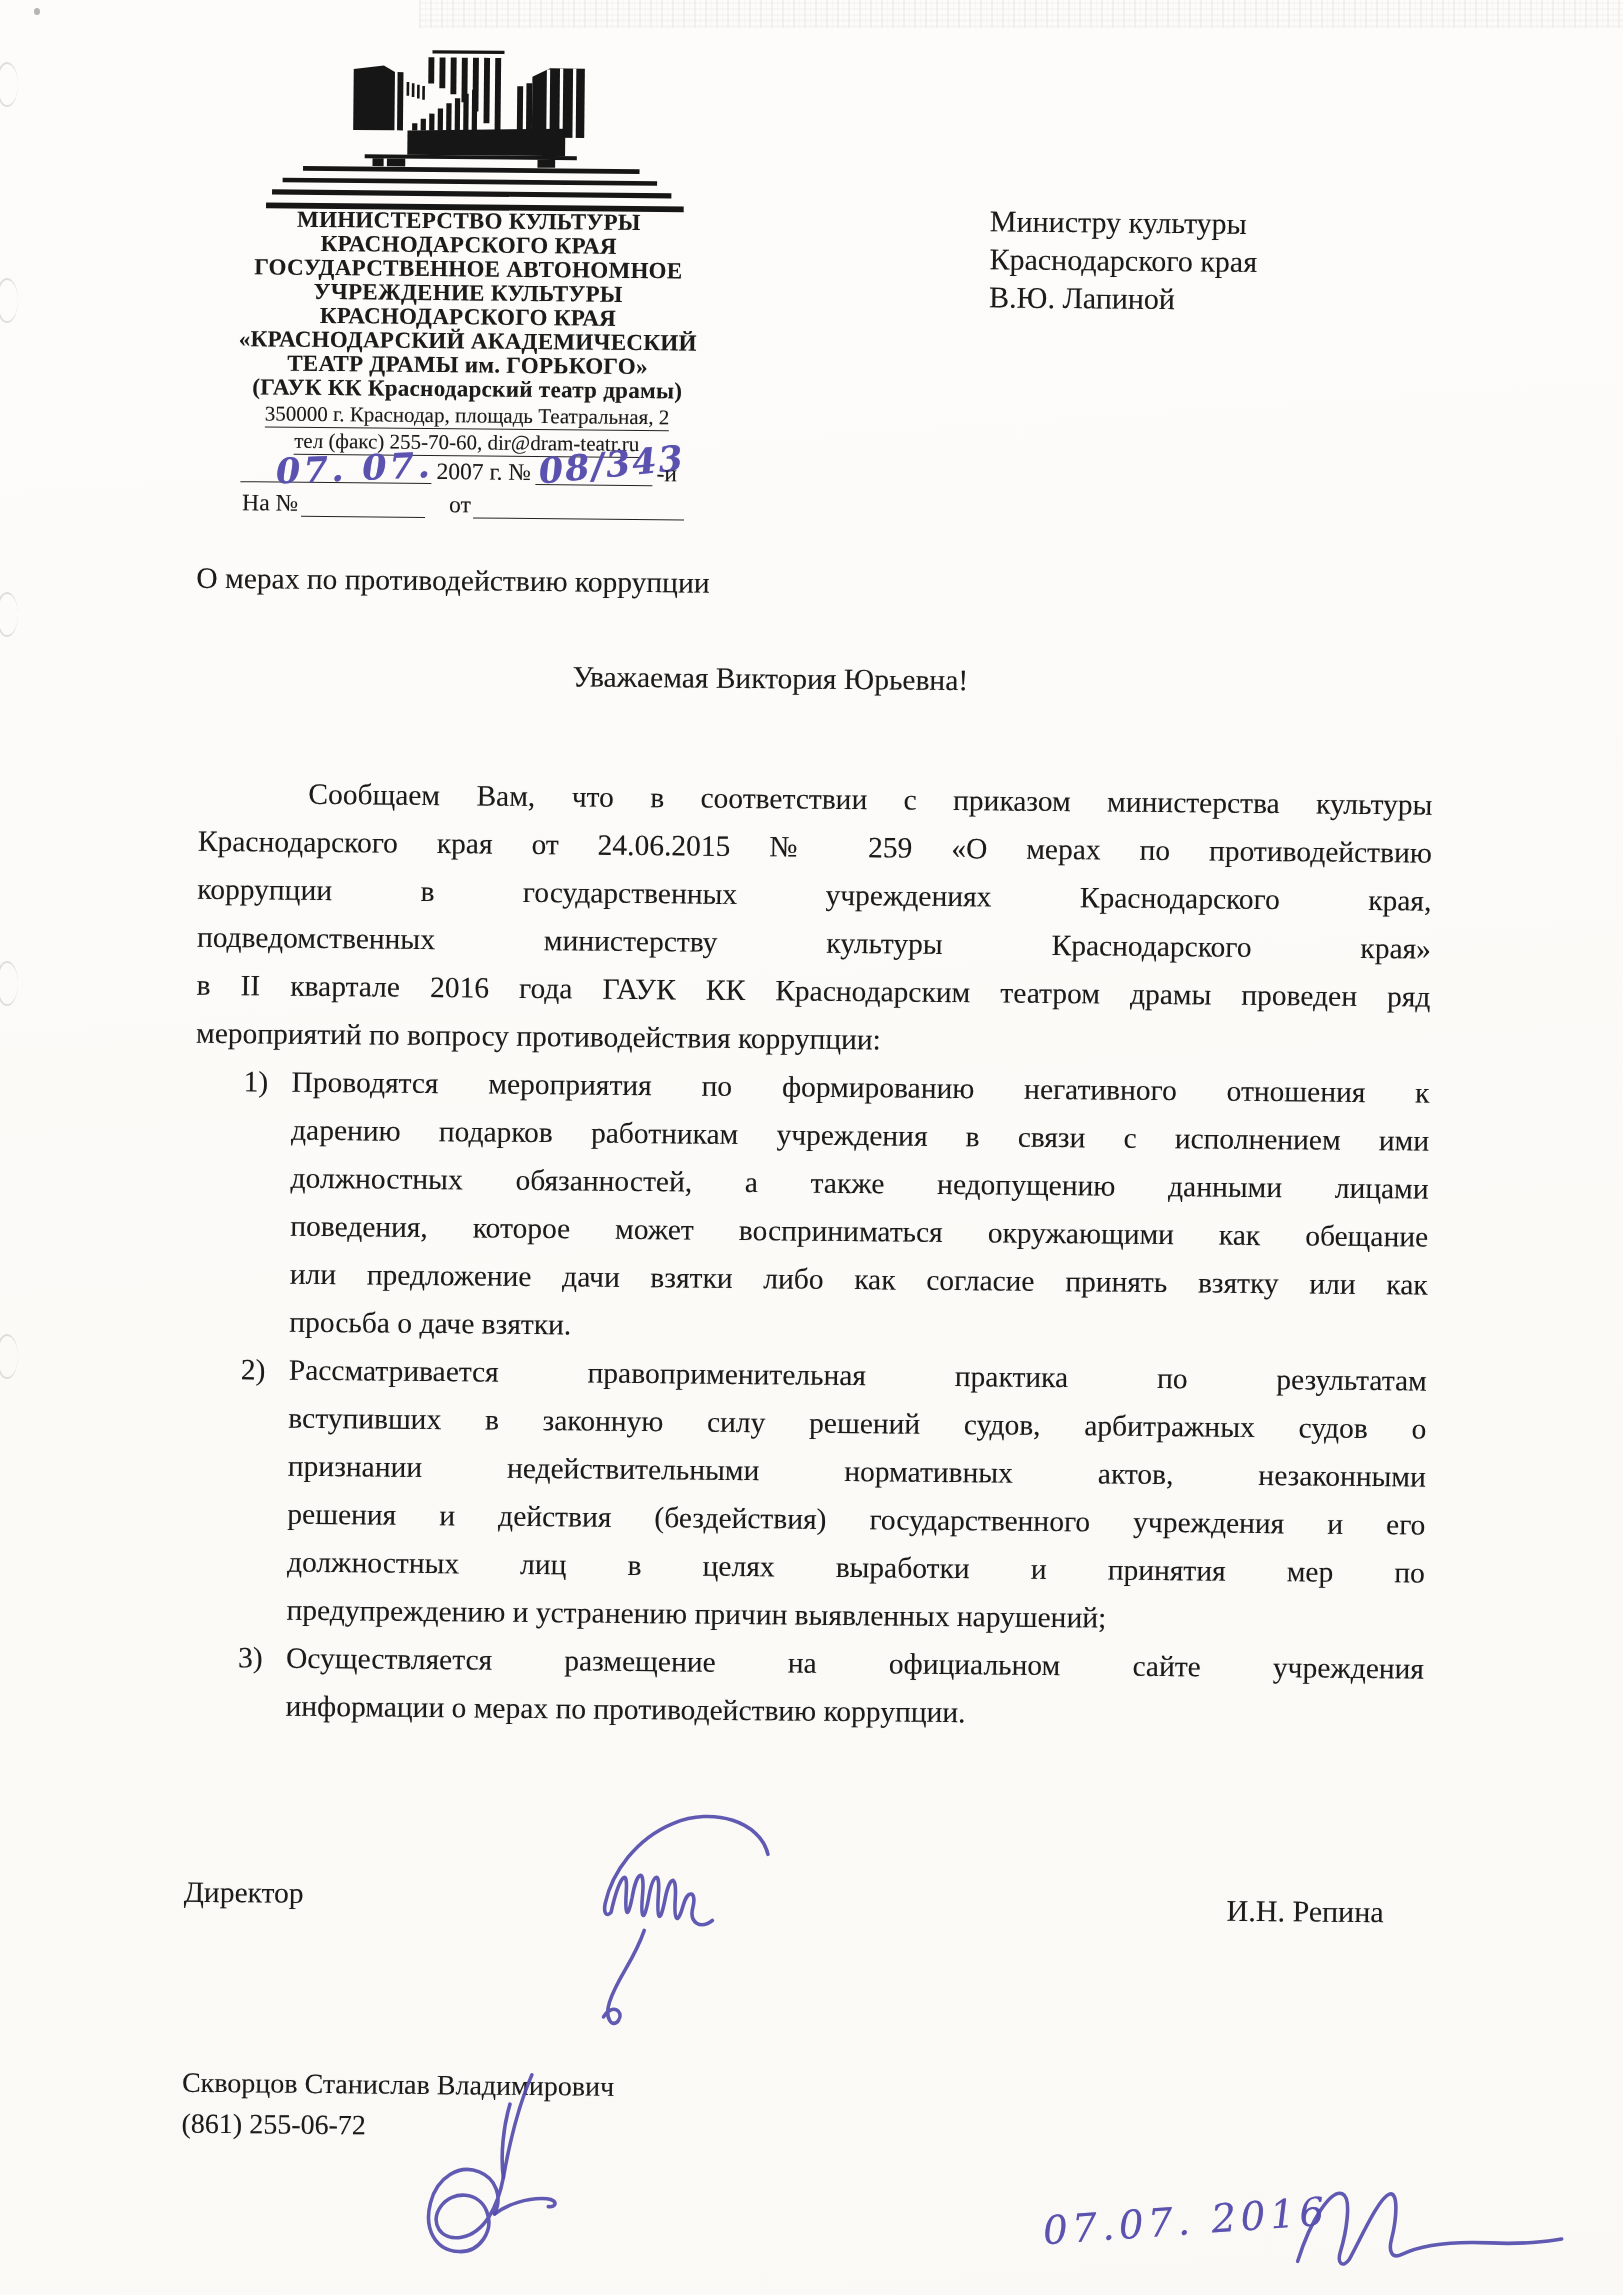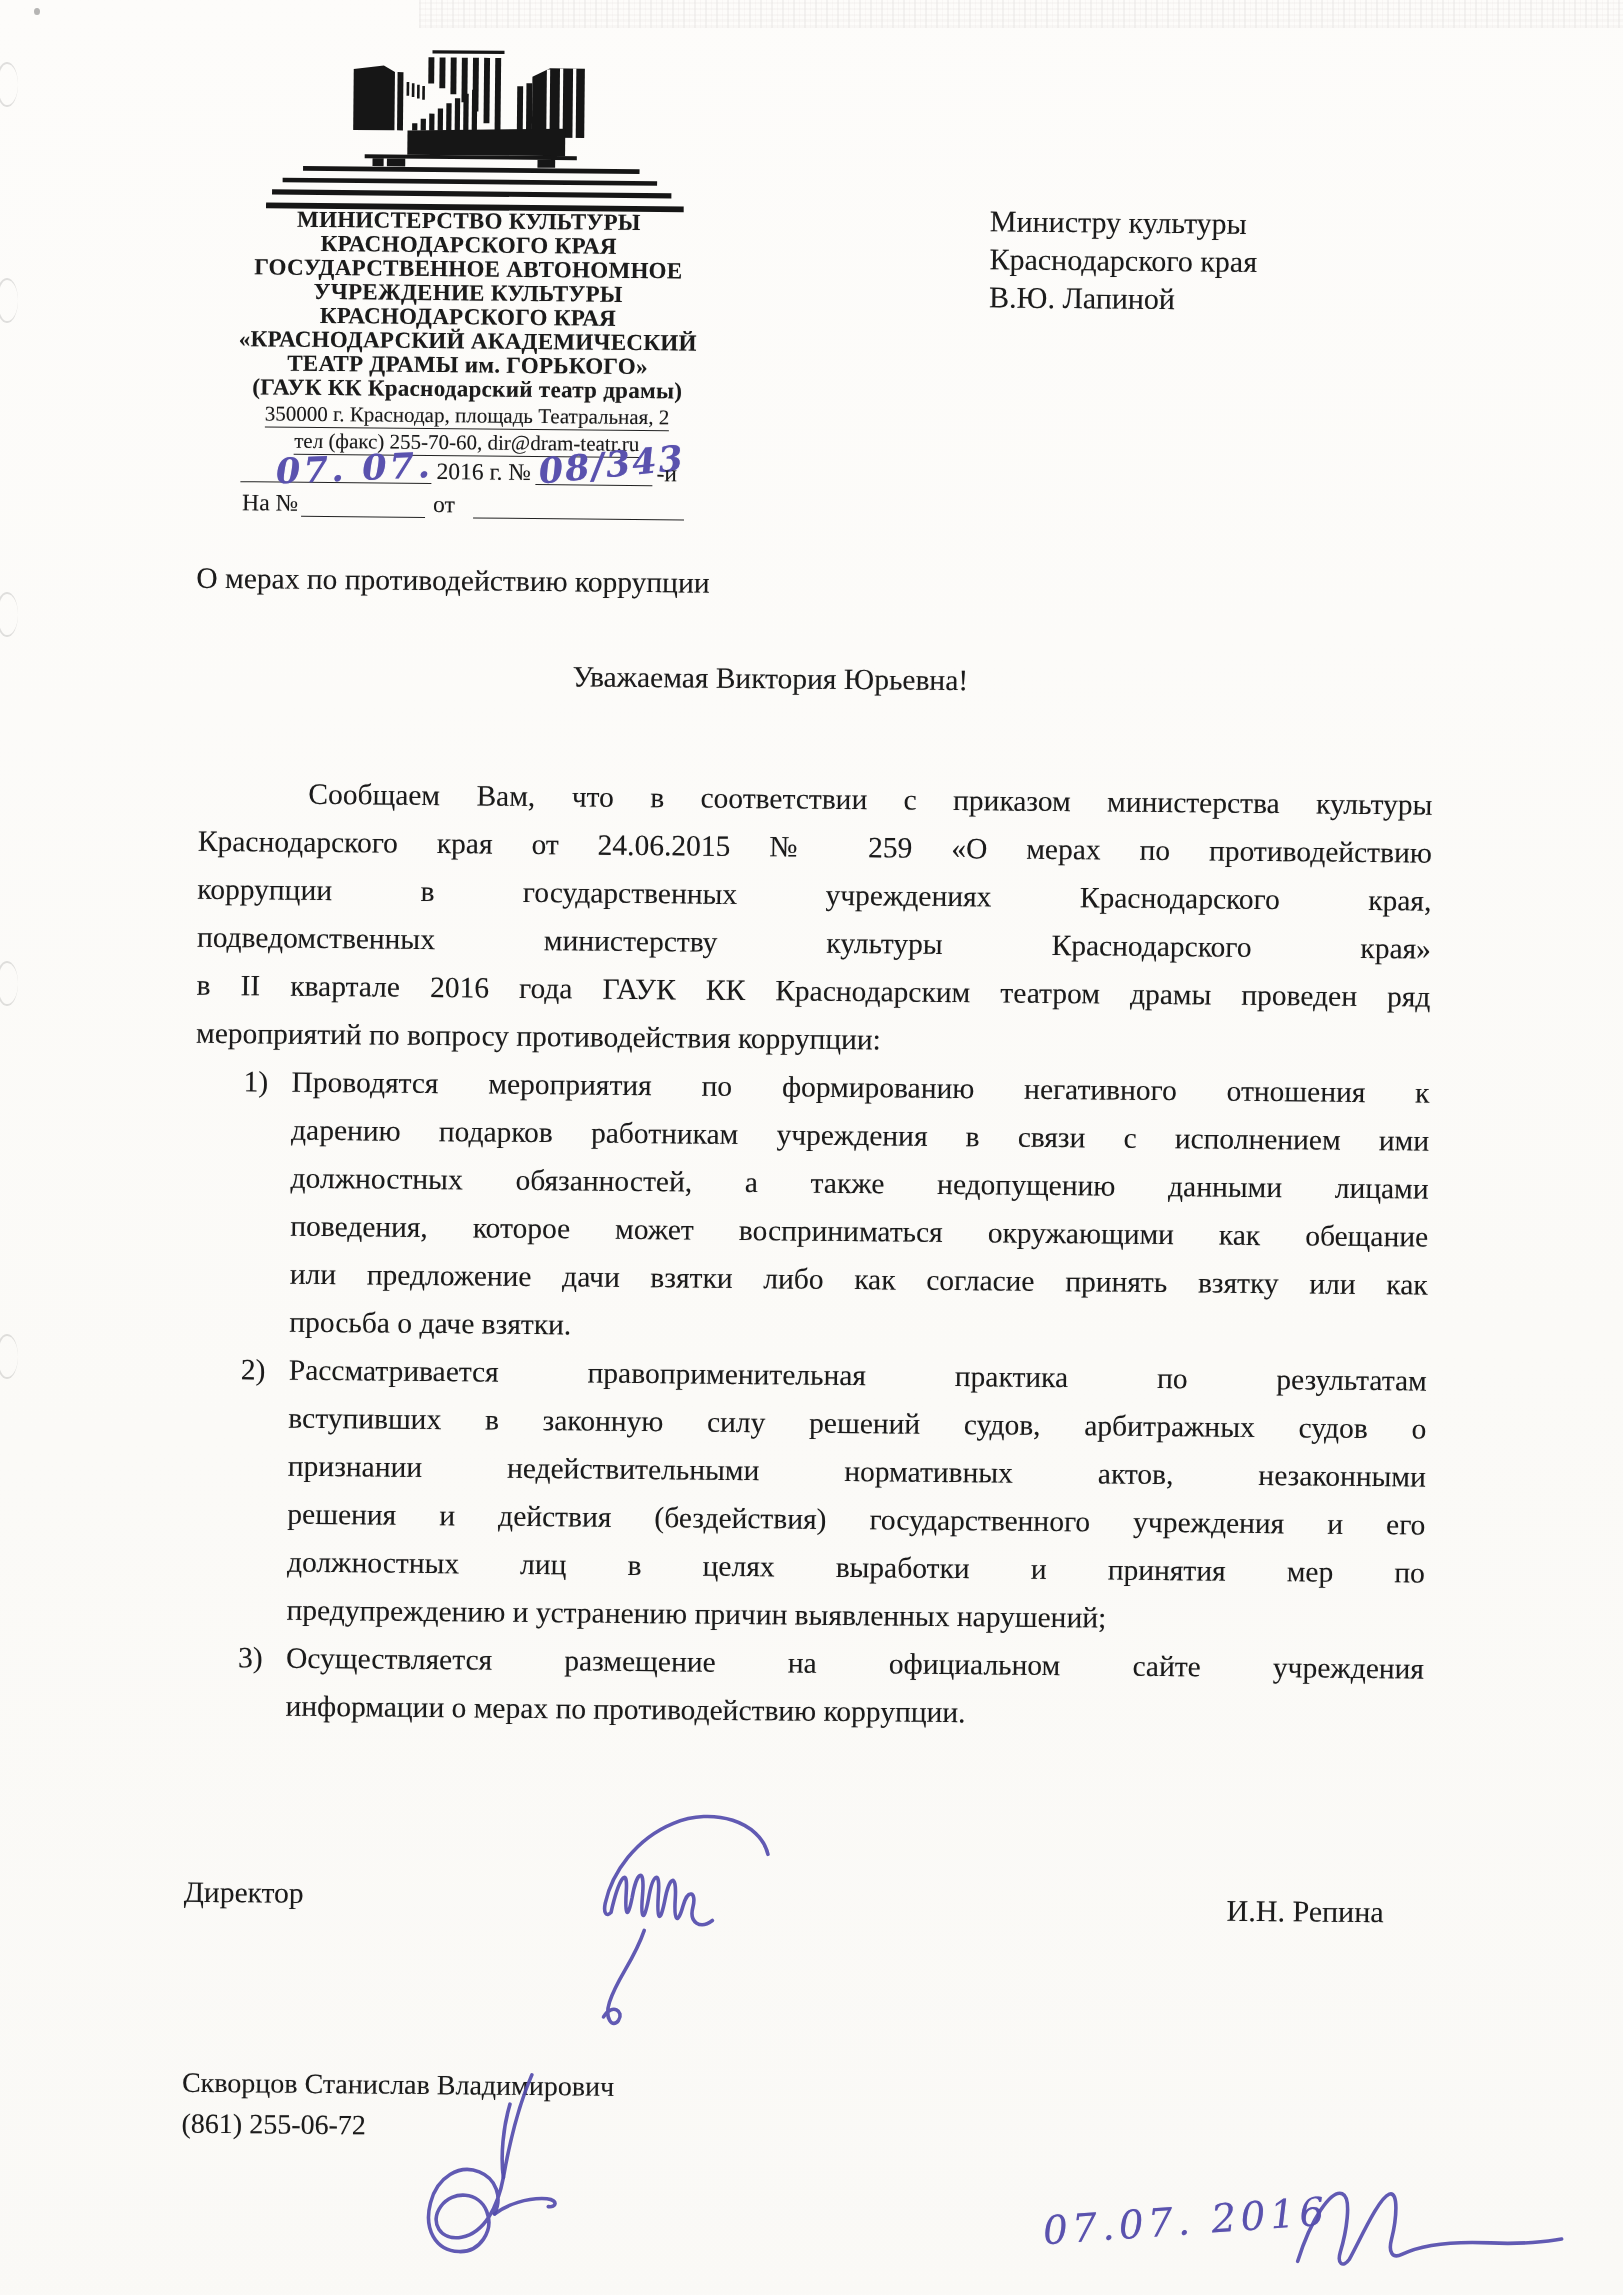--- a/index.html
+++ b/index.html
@@ -143,7 +143,7 @@
     <div class="date-row">
       <span class="seg blank" style="left:3.3px;width:191px"></span>
       <span class="seg hand" style="left:38px;top:-10.5px;font-size:35px;letter-spacing:3.3px;transform:rotate(-3deg)">07. 07.</span>
-      <span class="seg" style="left:199px">2016 г. №</span>
+      <span class="seg" style="left:199px">2007 г. №</span>
       <span class="seg blank" style="left:298px;width:117px"></span>
       <span class="seg hand" style="left:300px;top:-15.7px;font-size:35px;letter-spacing:2px;transform:rotate(-6deg)">08/343</span>
       <span class="seg" style="left:419px">-и</span>

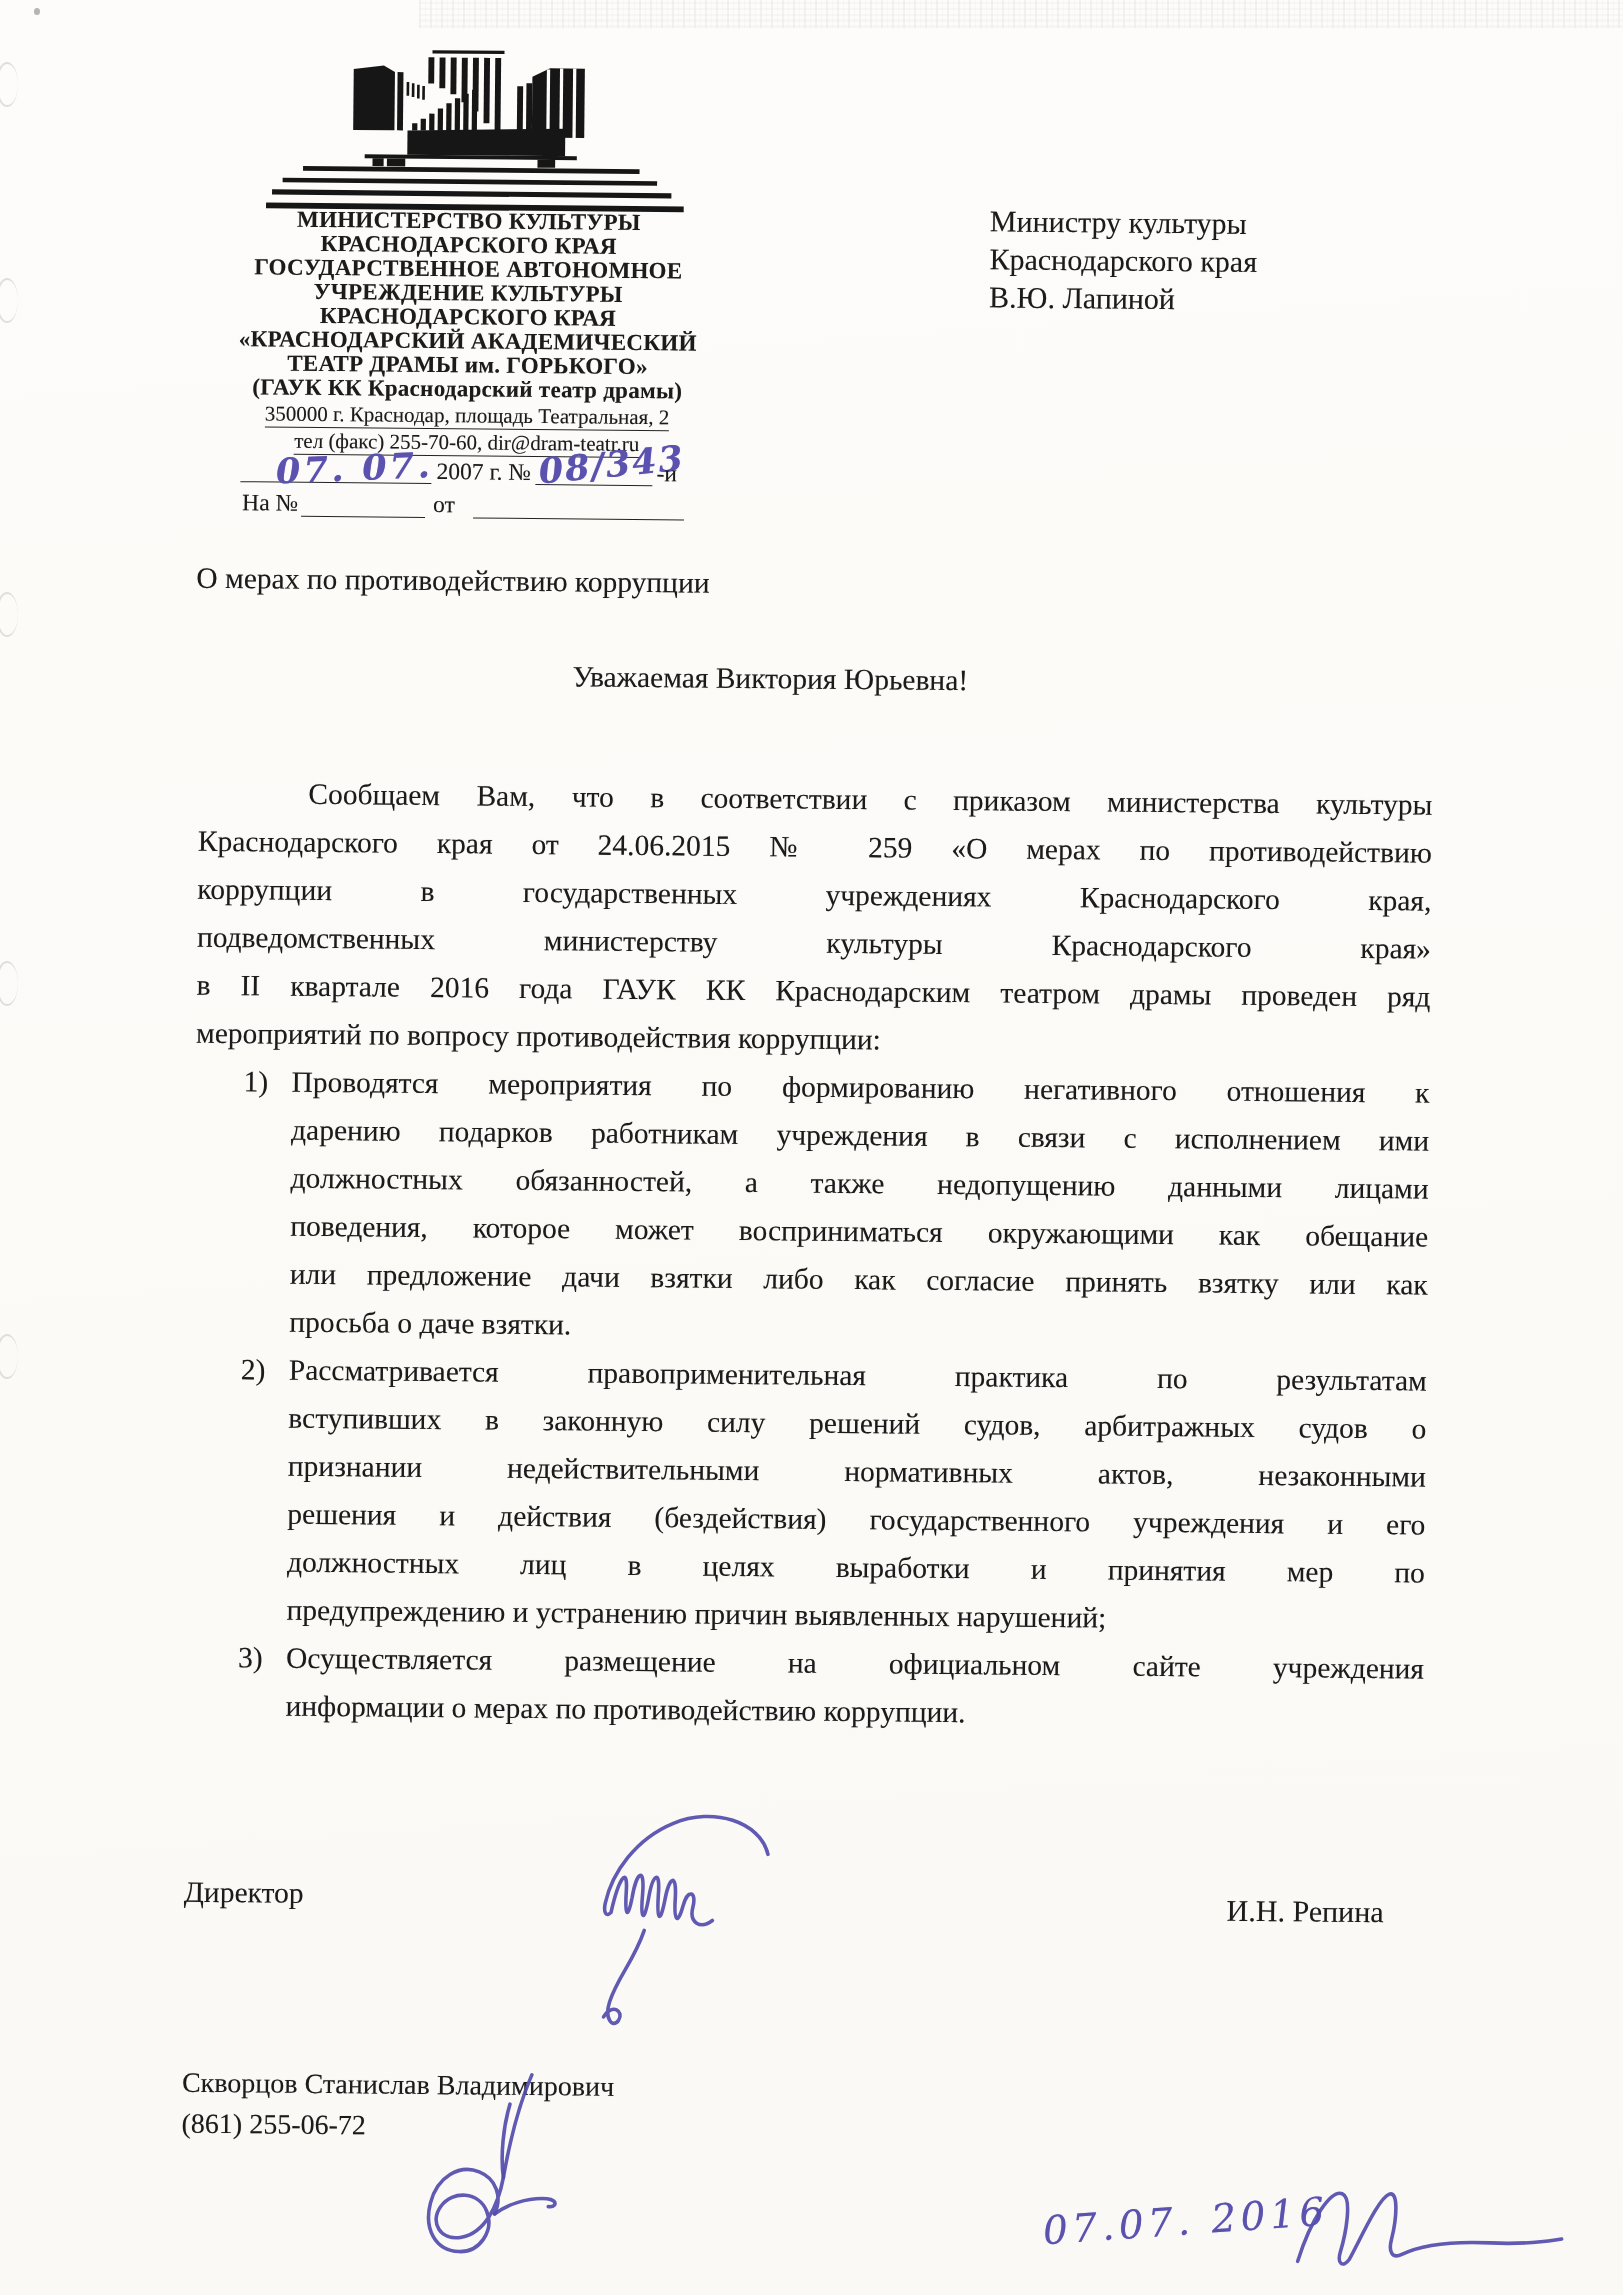--- a/index.html
+++ b/index.html
@@ -152,7 +152,7 @@
     <div class="ref-row">
       <span class="seg" style="position:absolute;left:5px">На №</span>
       <span class="seg blank" style="position:absolute;left:64px;width:124px;height:26px"></span>
-      <span class="seg" style="position:absolute;left:196px">от</span>
+      <span class="seg" style="position:absolute;left:212px">от</span>
       <span class="seg blank" style="position:absolute;left:236px;width:211px;height:26px"></span>
     </div>
 

